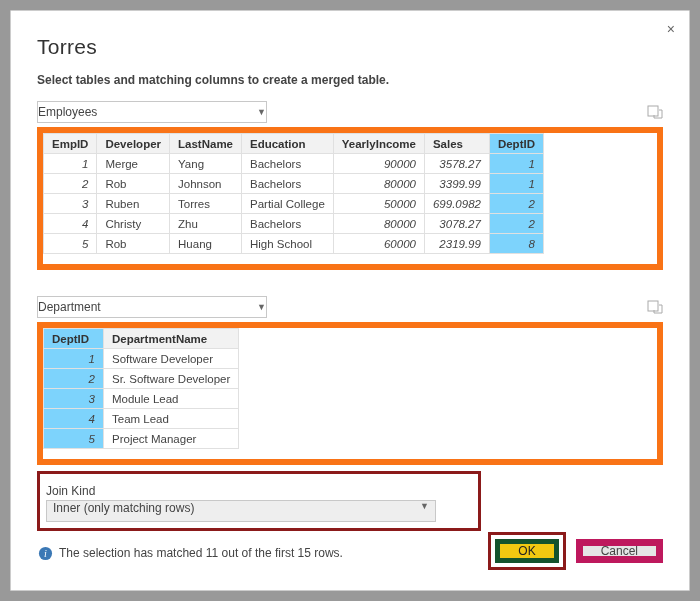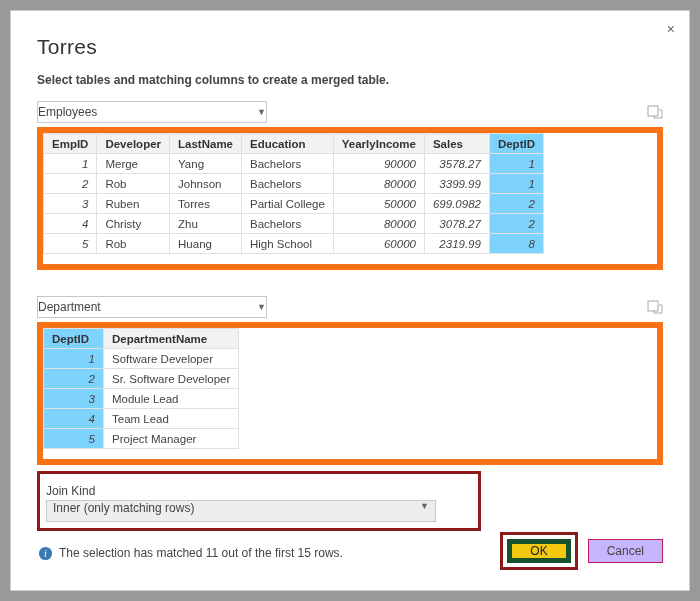--- a/index.html
+++ b/index.html
@@ -144,8 +144,8 @@
   .btn {
     height: 24px;
     padding: 0 18px;
-    border: 1px solid #be185d;
-    background: #c4b5fd;
+    border: 7px solid #be185d;
+    background: #e5e5e5;
     cursor: pointer;
     font-size: 12px;
     display:inline-flex;align-items:center;justify-content:center;

